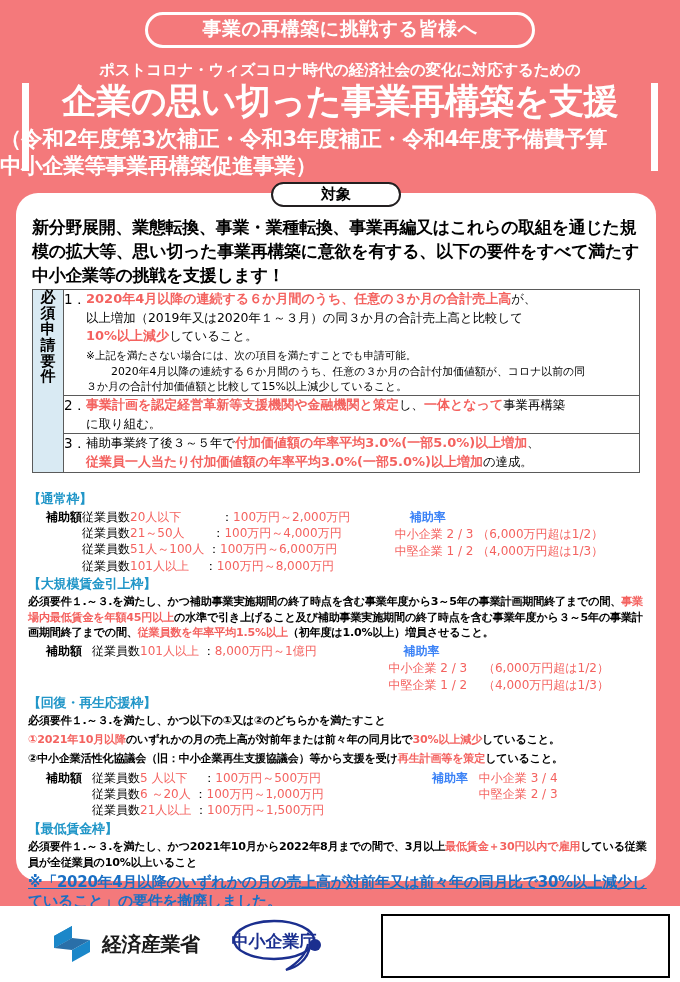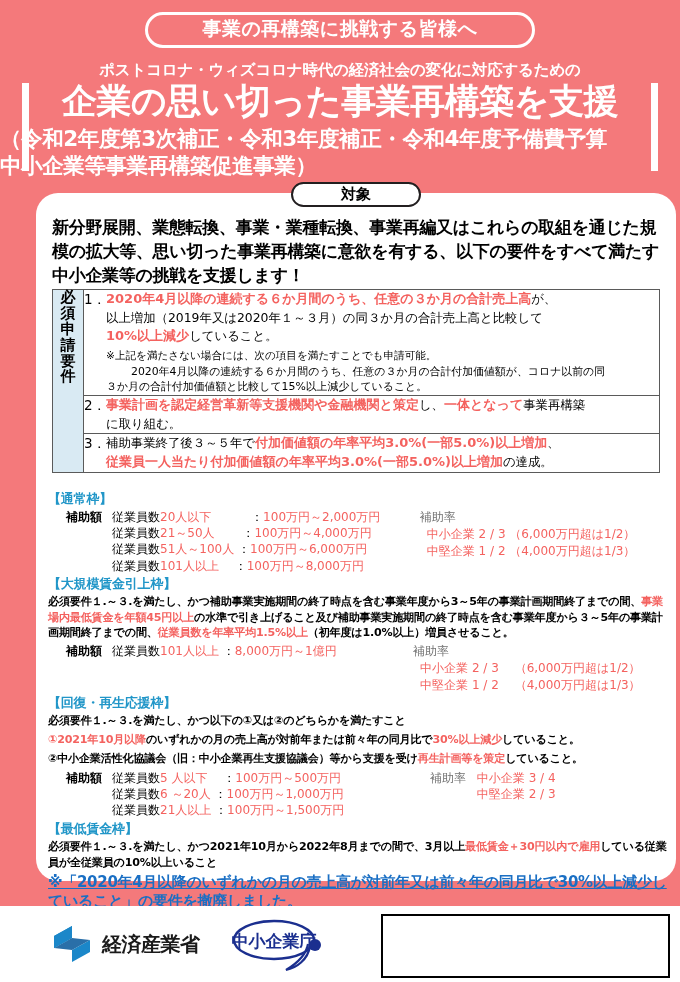--- a/index.html
+++ b/index.html
@@ -52,7 +52,7 @@
 
   
   .card{
-    position:absolute;left:36px;top:193px;width:640px;height:688px;
+    position:absolute;left:16px;top:193px;width:640px;height:688px;
     background:#ffffff;border-radius:22px;
   }
   .taisho-wrap{position:absolute;top:-11px;left:0;width:640px;text-align:center;}

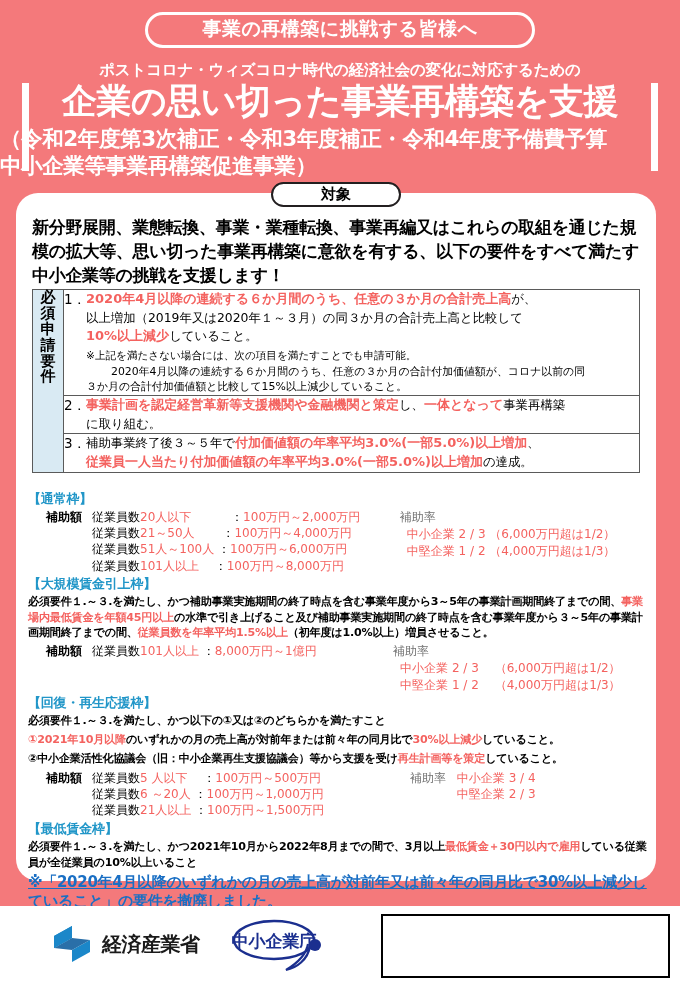--- a/index.html
+++ b/index.html
@@ -185,7 +185,7 @@
           <div style="width:382px;padding-left:18px;box-sizing:border-box;">
             <div style="display:flex;">
               <div class="amtlabel">補助額</div>
-              <div class="amtlist" style="margin-left:10px">
+              <div class="amtlist" style="">
                   <div><span>従業員数</span><span class="pinktxt">20人以下</span><span>　　　</span><span> ：</span><span class="pinktxt">100万円～2,000万円</span></div>
                   <div><span>従業員数</span><span class="pinktxt">21～50人</span><span>　　</span><span> ：</span><span class="pinktxt">100万円～4,000万円</span></div>
                   <div><span>従業員数</span><span class="pinktxt">51人～100人</span><span></span><span> ：</span><span class="pinktxt">100万円～6,000万円</span></div>

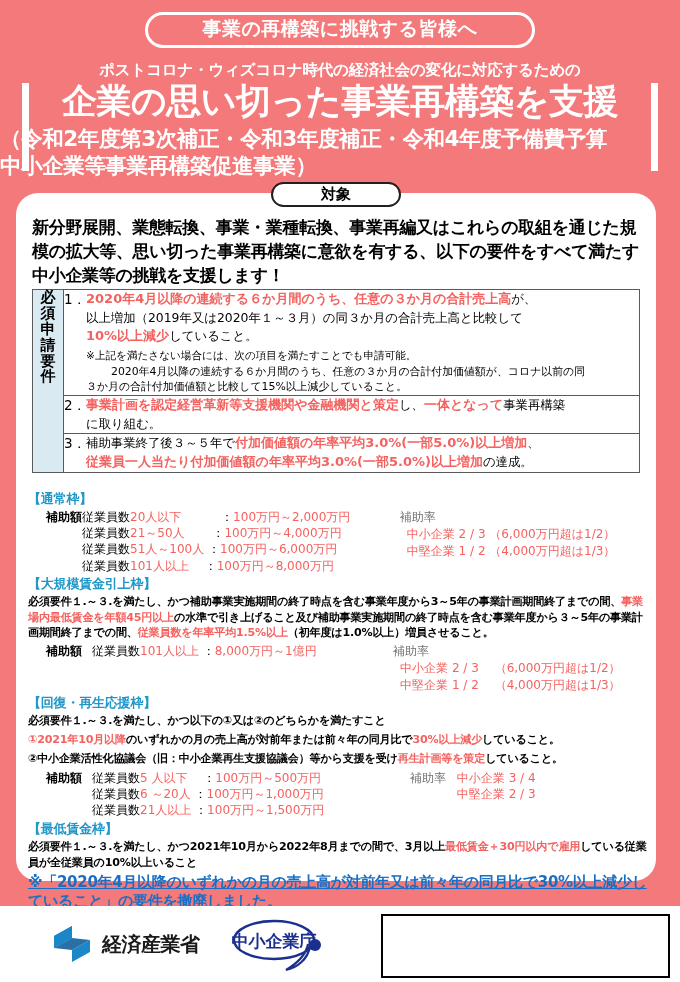--- a/index.html
+++ b/index.html
@@ -98,7 +98,7 @@
   .amtlist{font-size:12px;line-height:1.35;color:#000;}
   .amtlist div{white-space:nowrap;}
   .ratecol{font-size:12px;line-height:1.4;}
-  .ratelabel{font-weight:normal;color:#737373;display:inline-block;vertical-align:top;}
+  .ratelabel{font-weight:bold;color:#3b82f6;display:inline-block;vertical-align:top;margin-left:22px;}
   .ratevals{display:inline-block;vertical-align:top;color:#f4625f;}
   .ratevals div{white-space:nowrap;}
   .pinktxt{color:#f4625f;}

